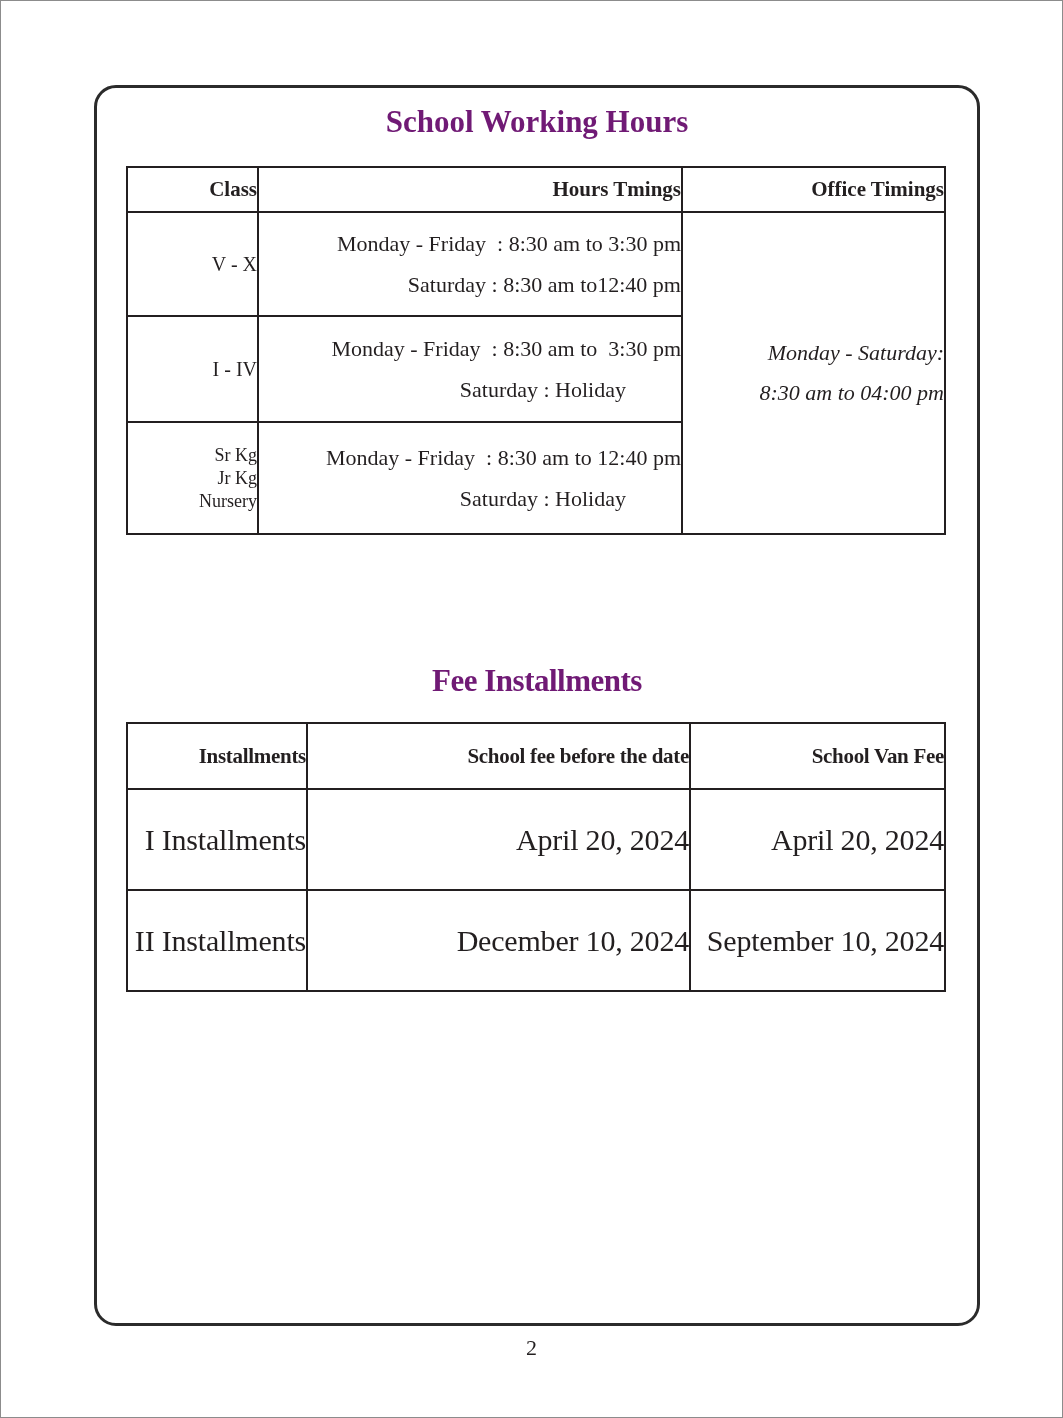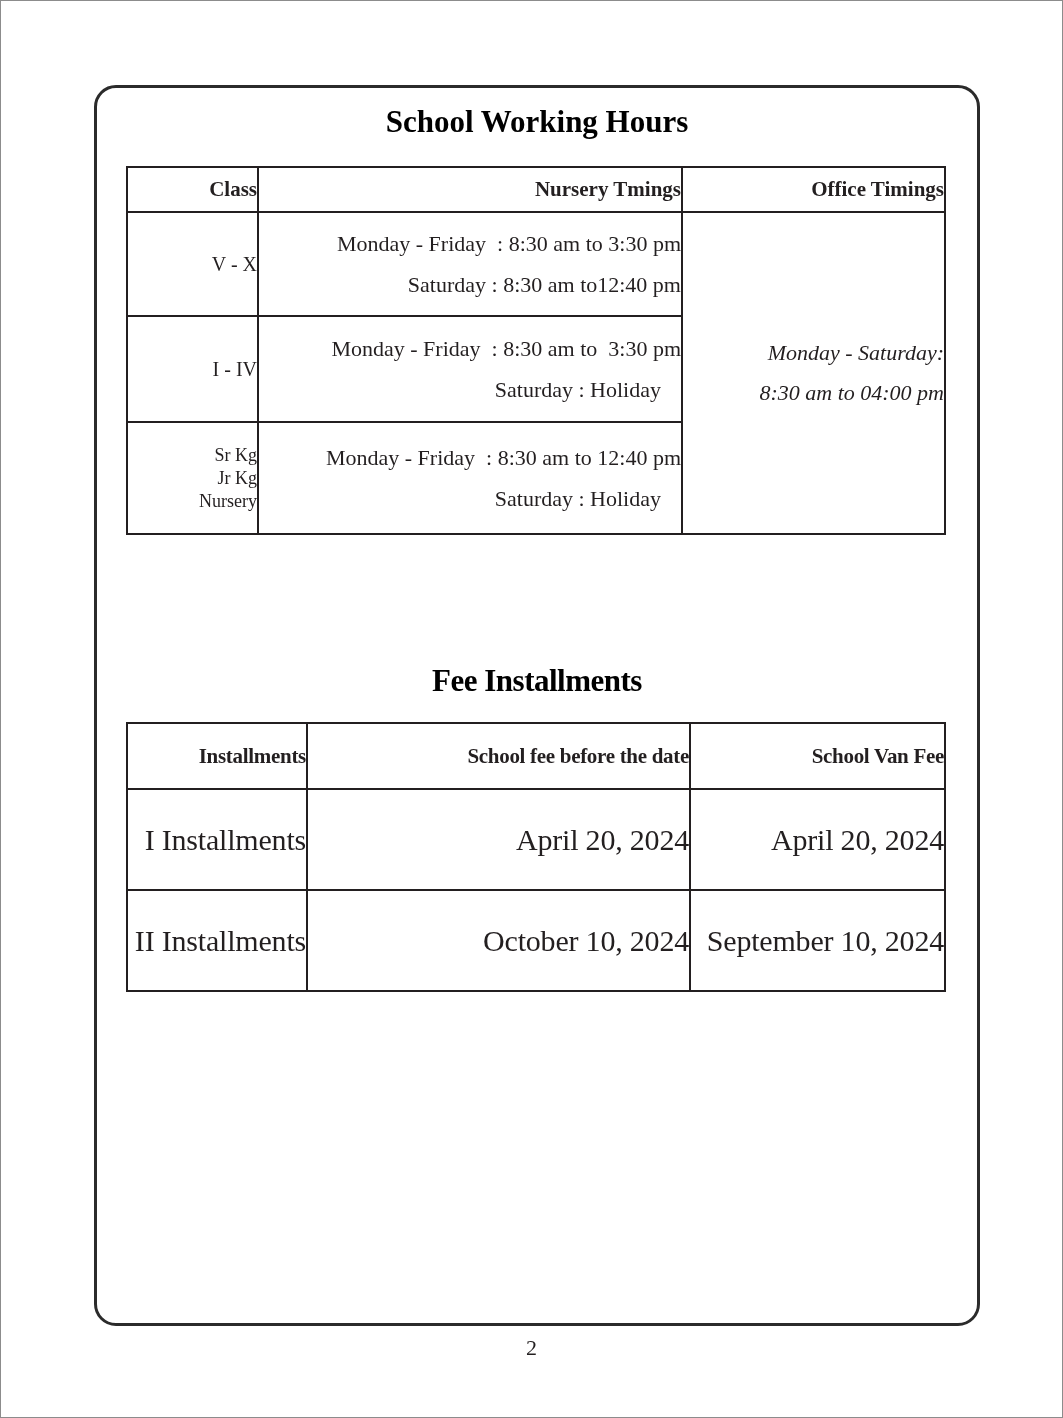--- a/index.html
+++ b/index.html
@@ -33,7 +33,7 @@
     font-weight: bold;
     font-size: 31px;
     line-height: 36px;
-    color: #000000;
+    color: #701a75;
   }
   .title-1 { top: 16px; }
   .title-2 { top: 575px; letter-spacing: -0.5px; }

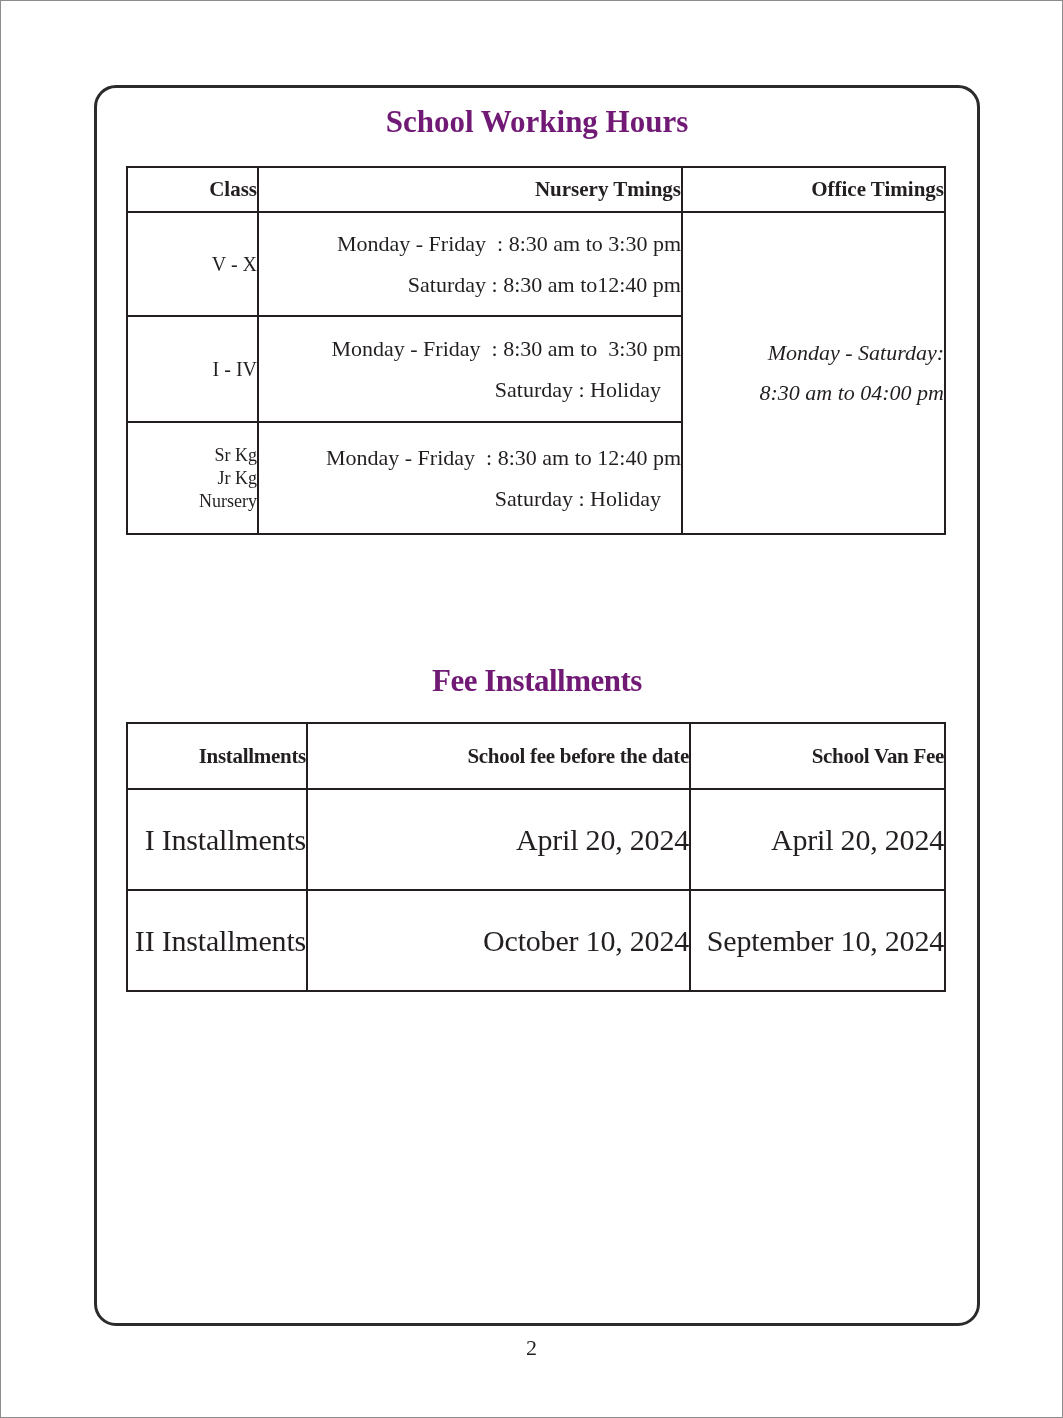--- a/index.html
+++ b/index.html
@@ -108,7 +108,7 @@
       <thead>
         <tr>
           <th>Class</th>
-          <th>Nursery Tmings</th>
+          <th>Hours Tmings</th>
           <th>Office Timings</th>
         </tr>
       </thead>

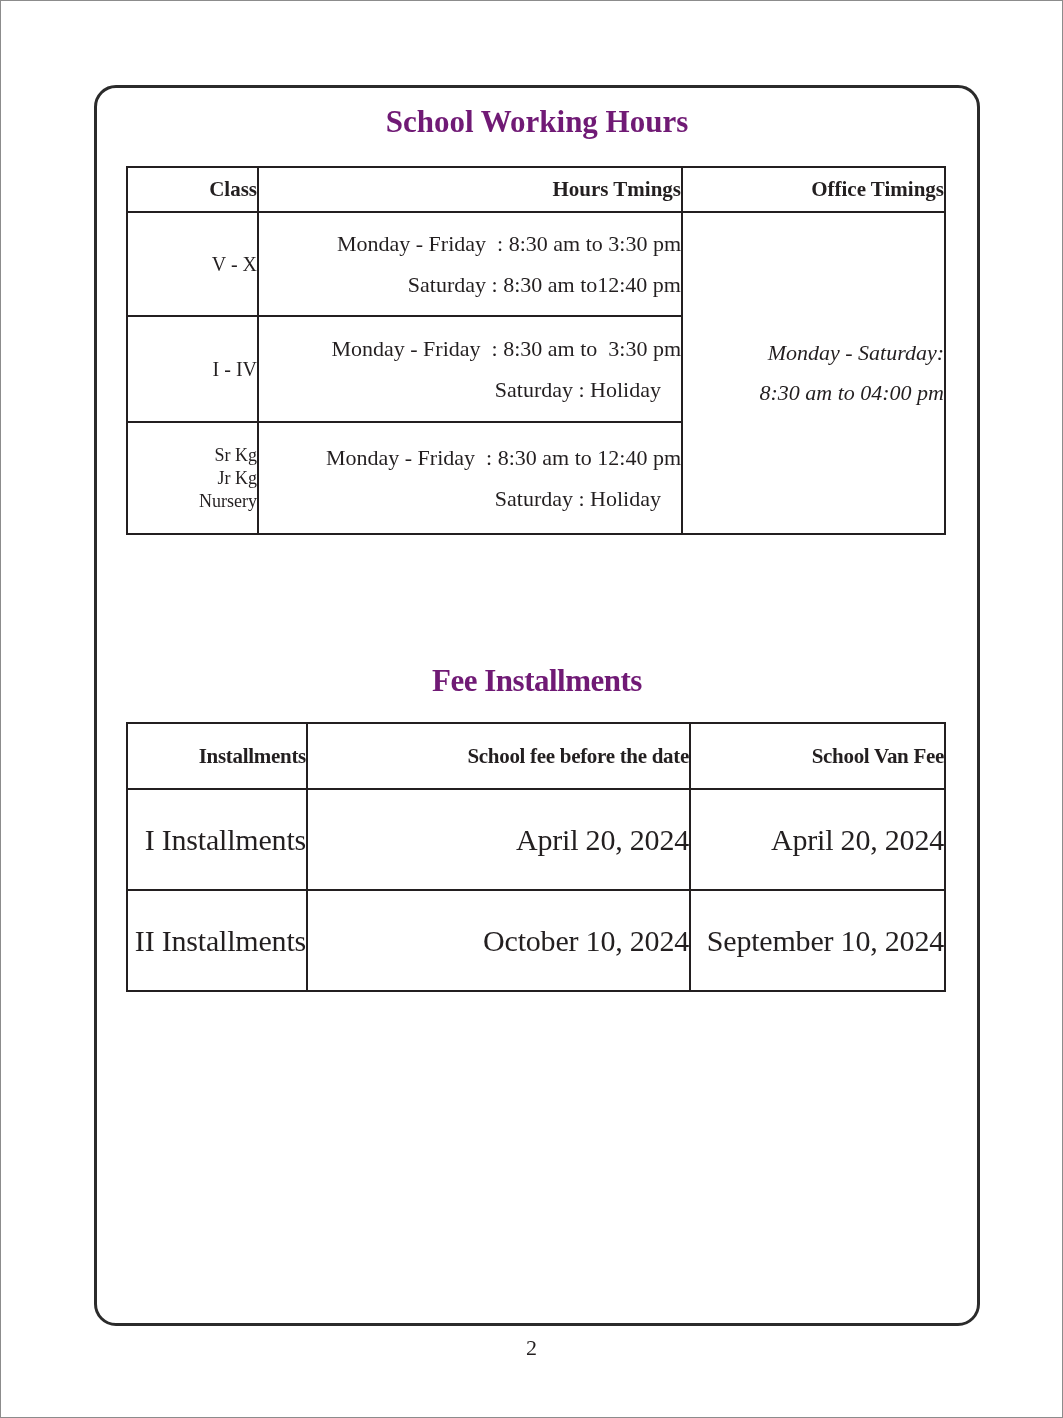--- a/index.html
+++ b/index.html
@@ -67,7 +67,7 @@
     line-height: 41px;
   }
   .indent-right { padding-left: 43px; }
-  .indent-left  { padding-right: 20px; }
+  .indent-left  { padding-right: 55px; }
   .office-cell { padding-bottom: 30px; font-style: italic; }
   .office-cell .time-line { line-height: 40px; }
 

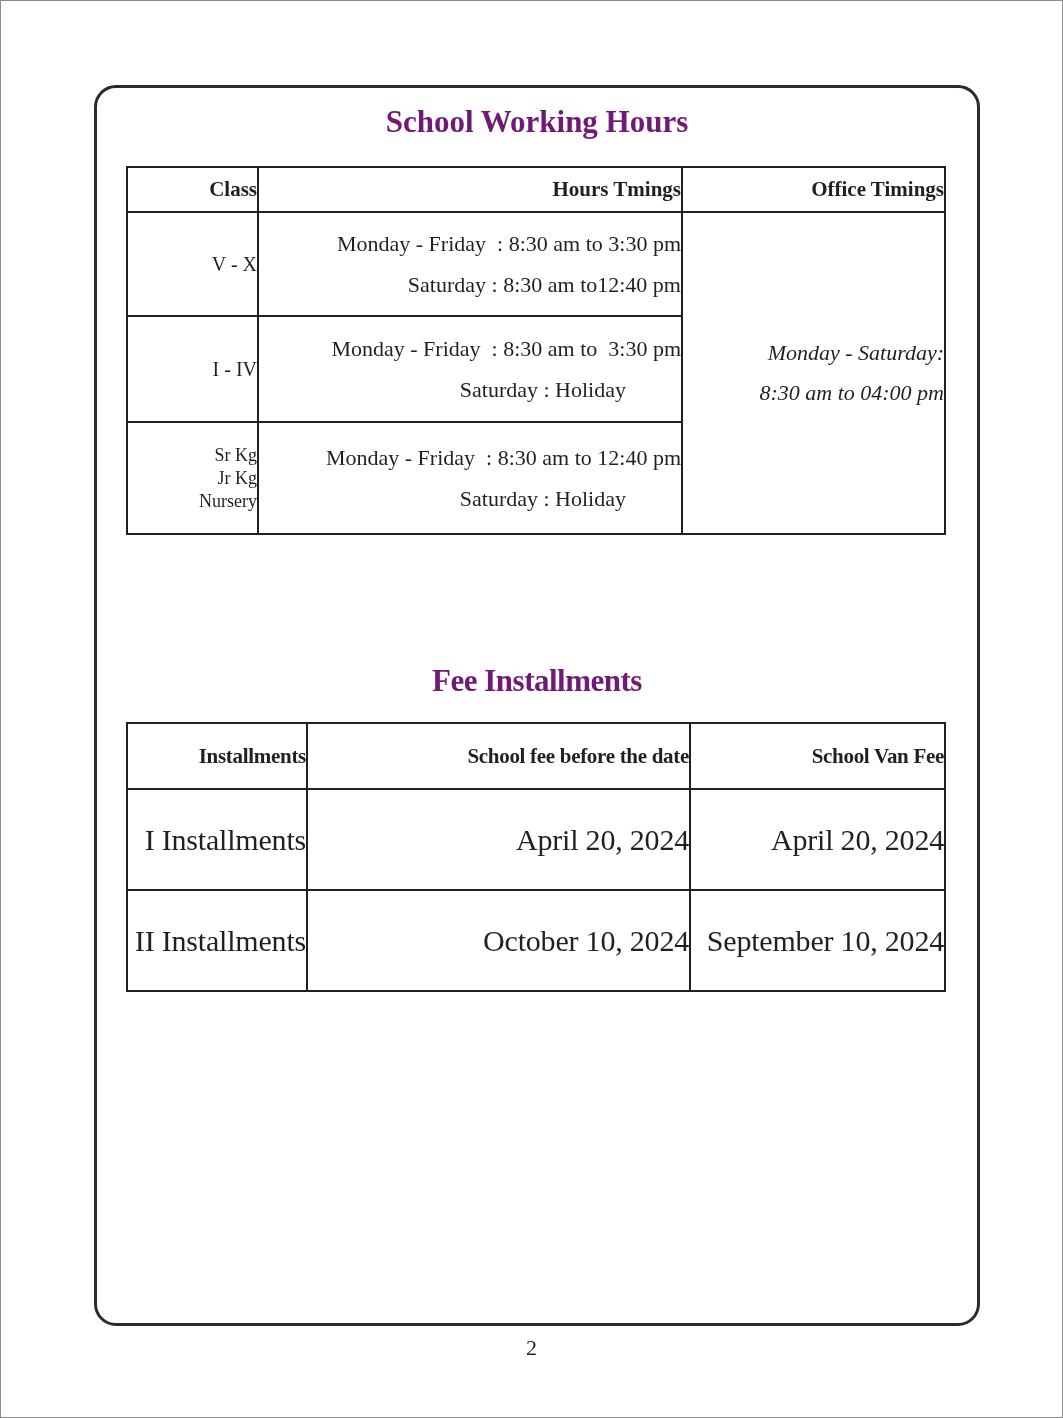--- a/index.html
+++ b/index.html
@@ -168,7 +168,7 @@
         </tr>
         <tr class="fr-1">
           <td>II Installments</td>
-          <td>October 10, 2024</td>
+          <td>December 10, 2024</td>
           <td>September 10, 2024</td>
         </tr>
       </tbody>

